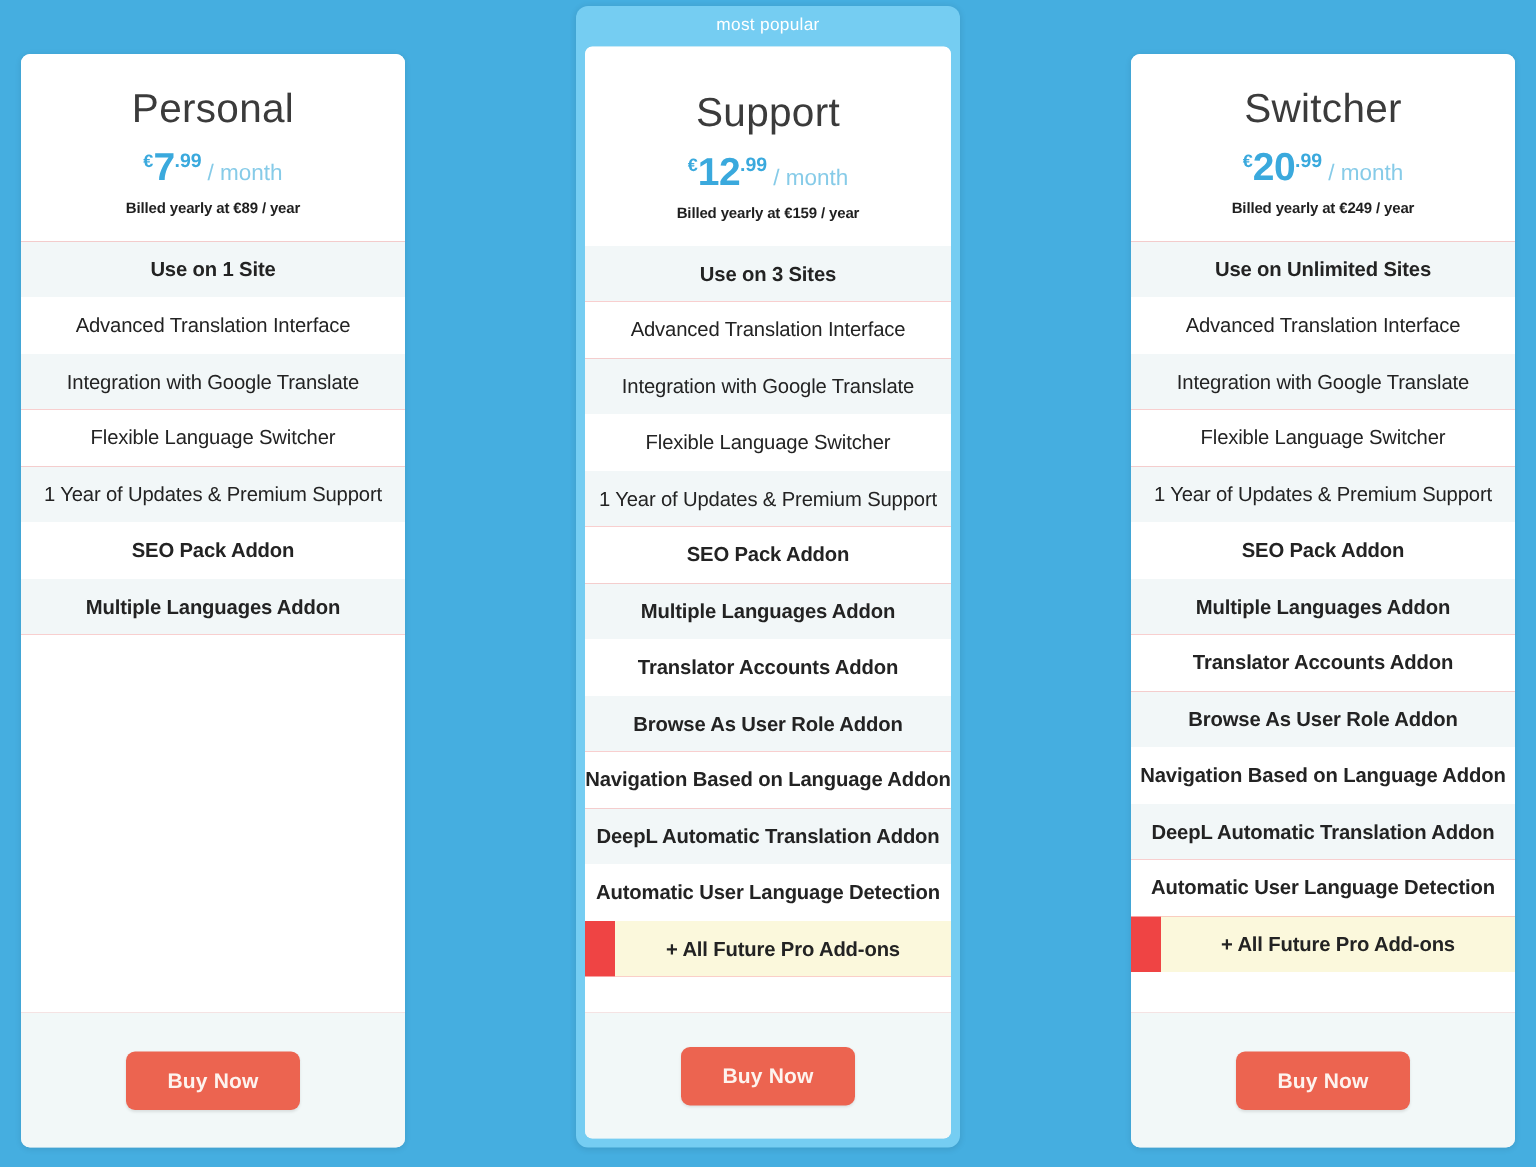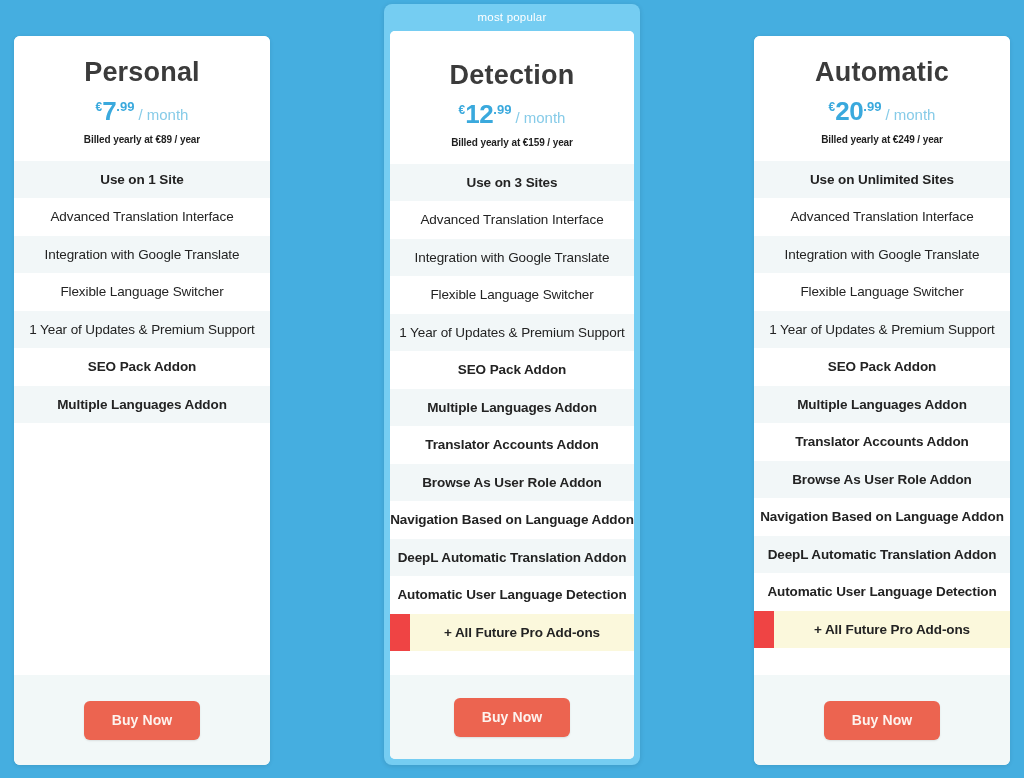--- a/index.html
+++ b/index.html
@@ -81,7 +81,7 @@
 
   .plan-title {
     font-size: 27px;
-    font-weight: 700;
+    font-weight: 400;
     color: #3b3b3b;
     letter-spacing: .2px;
     margin: 0 0 10px 0;

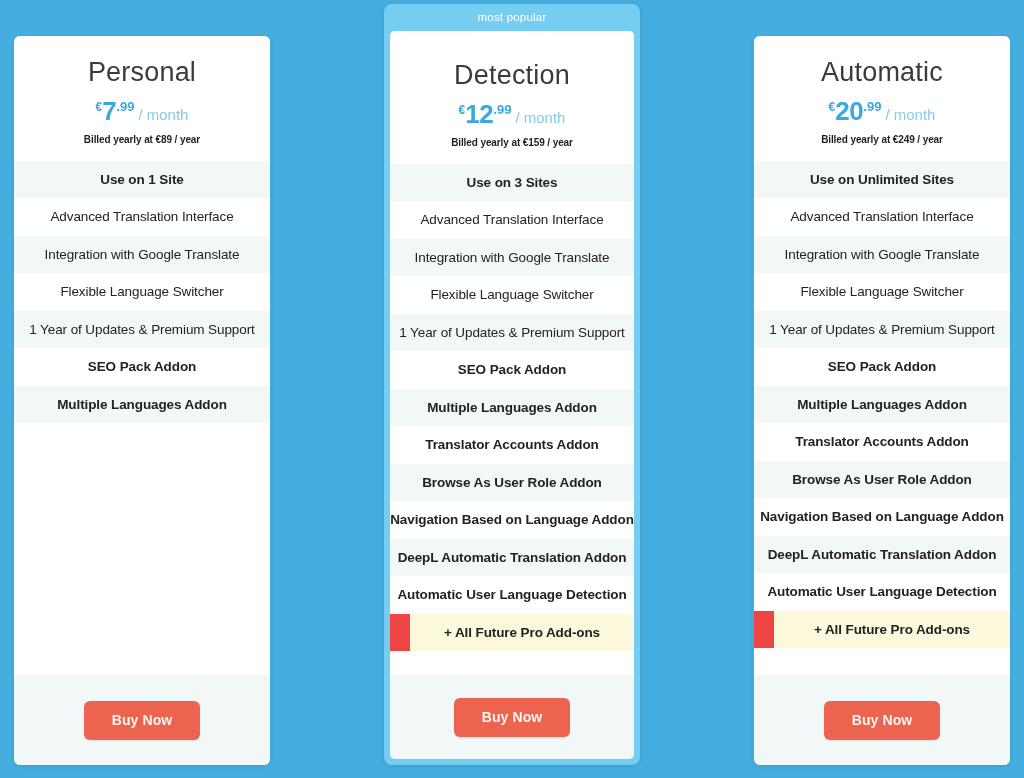--- a/index.html
+++ b/index.html
@@ -206,7 +206,7 @@
       <div class="featured-badge">most popular</div>
       <div class="featured-inner">
         <div class="plan-head">
-          <div class="plan-title">Detection</div>
+          <div class="plan-title">Support</div>
           <div class="price-row"><span class="price-cur">€</span><span class="price-int">12</span><span class="price-dec">.99</span><span class="price-per">/ month</span></div>
           <div class="plan-billing">Billed yearly at €159 / year</div>
         </div>

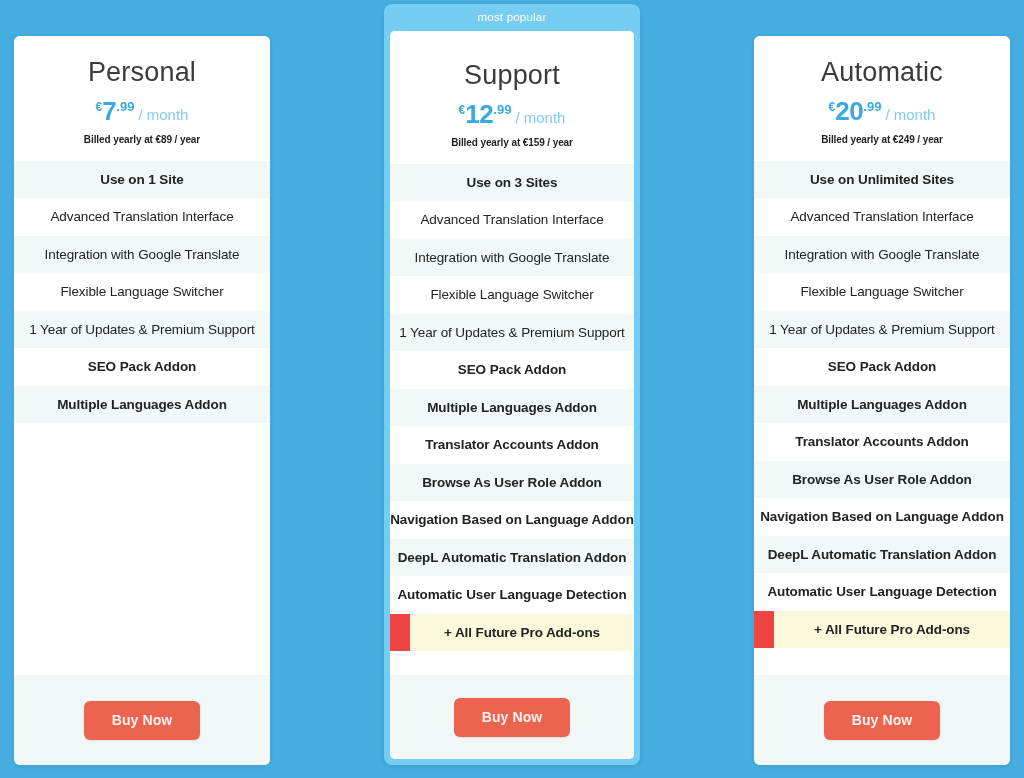--- a/index.html
+++ b/index.html
@@ -233,7 +233,7 @@
     </div>
     <div class="plan plan--side">
       <div class="plan-head">
-        <div class="plan-title">Automatic</div>
+        <div class="plan-title">Switcher</div>
         <div class="price-row"><span class="price-cur">€</span><span class="price-int">20</span><span class="price-dec">.99</span><span class="price-per">/ month</span></div>
         <div class="plan-billing">Billed yearly at €249 / year</div>
       </div>

